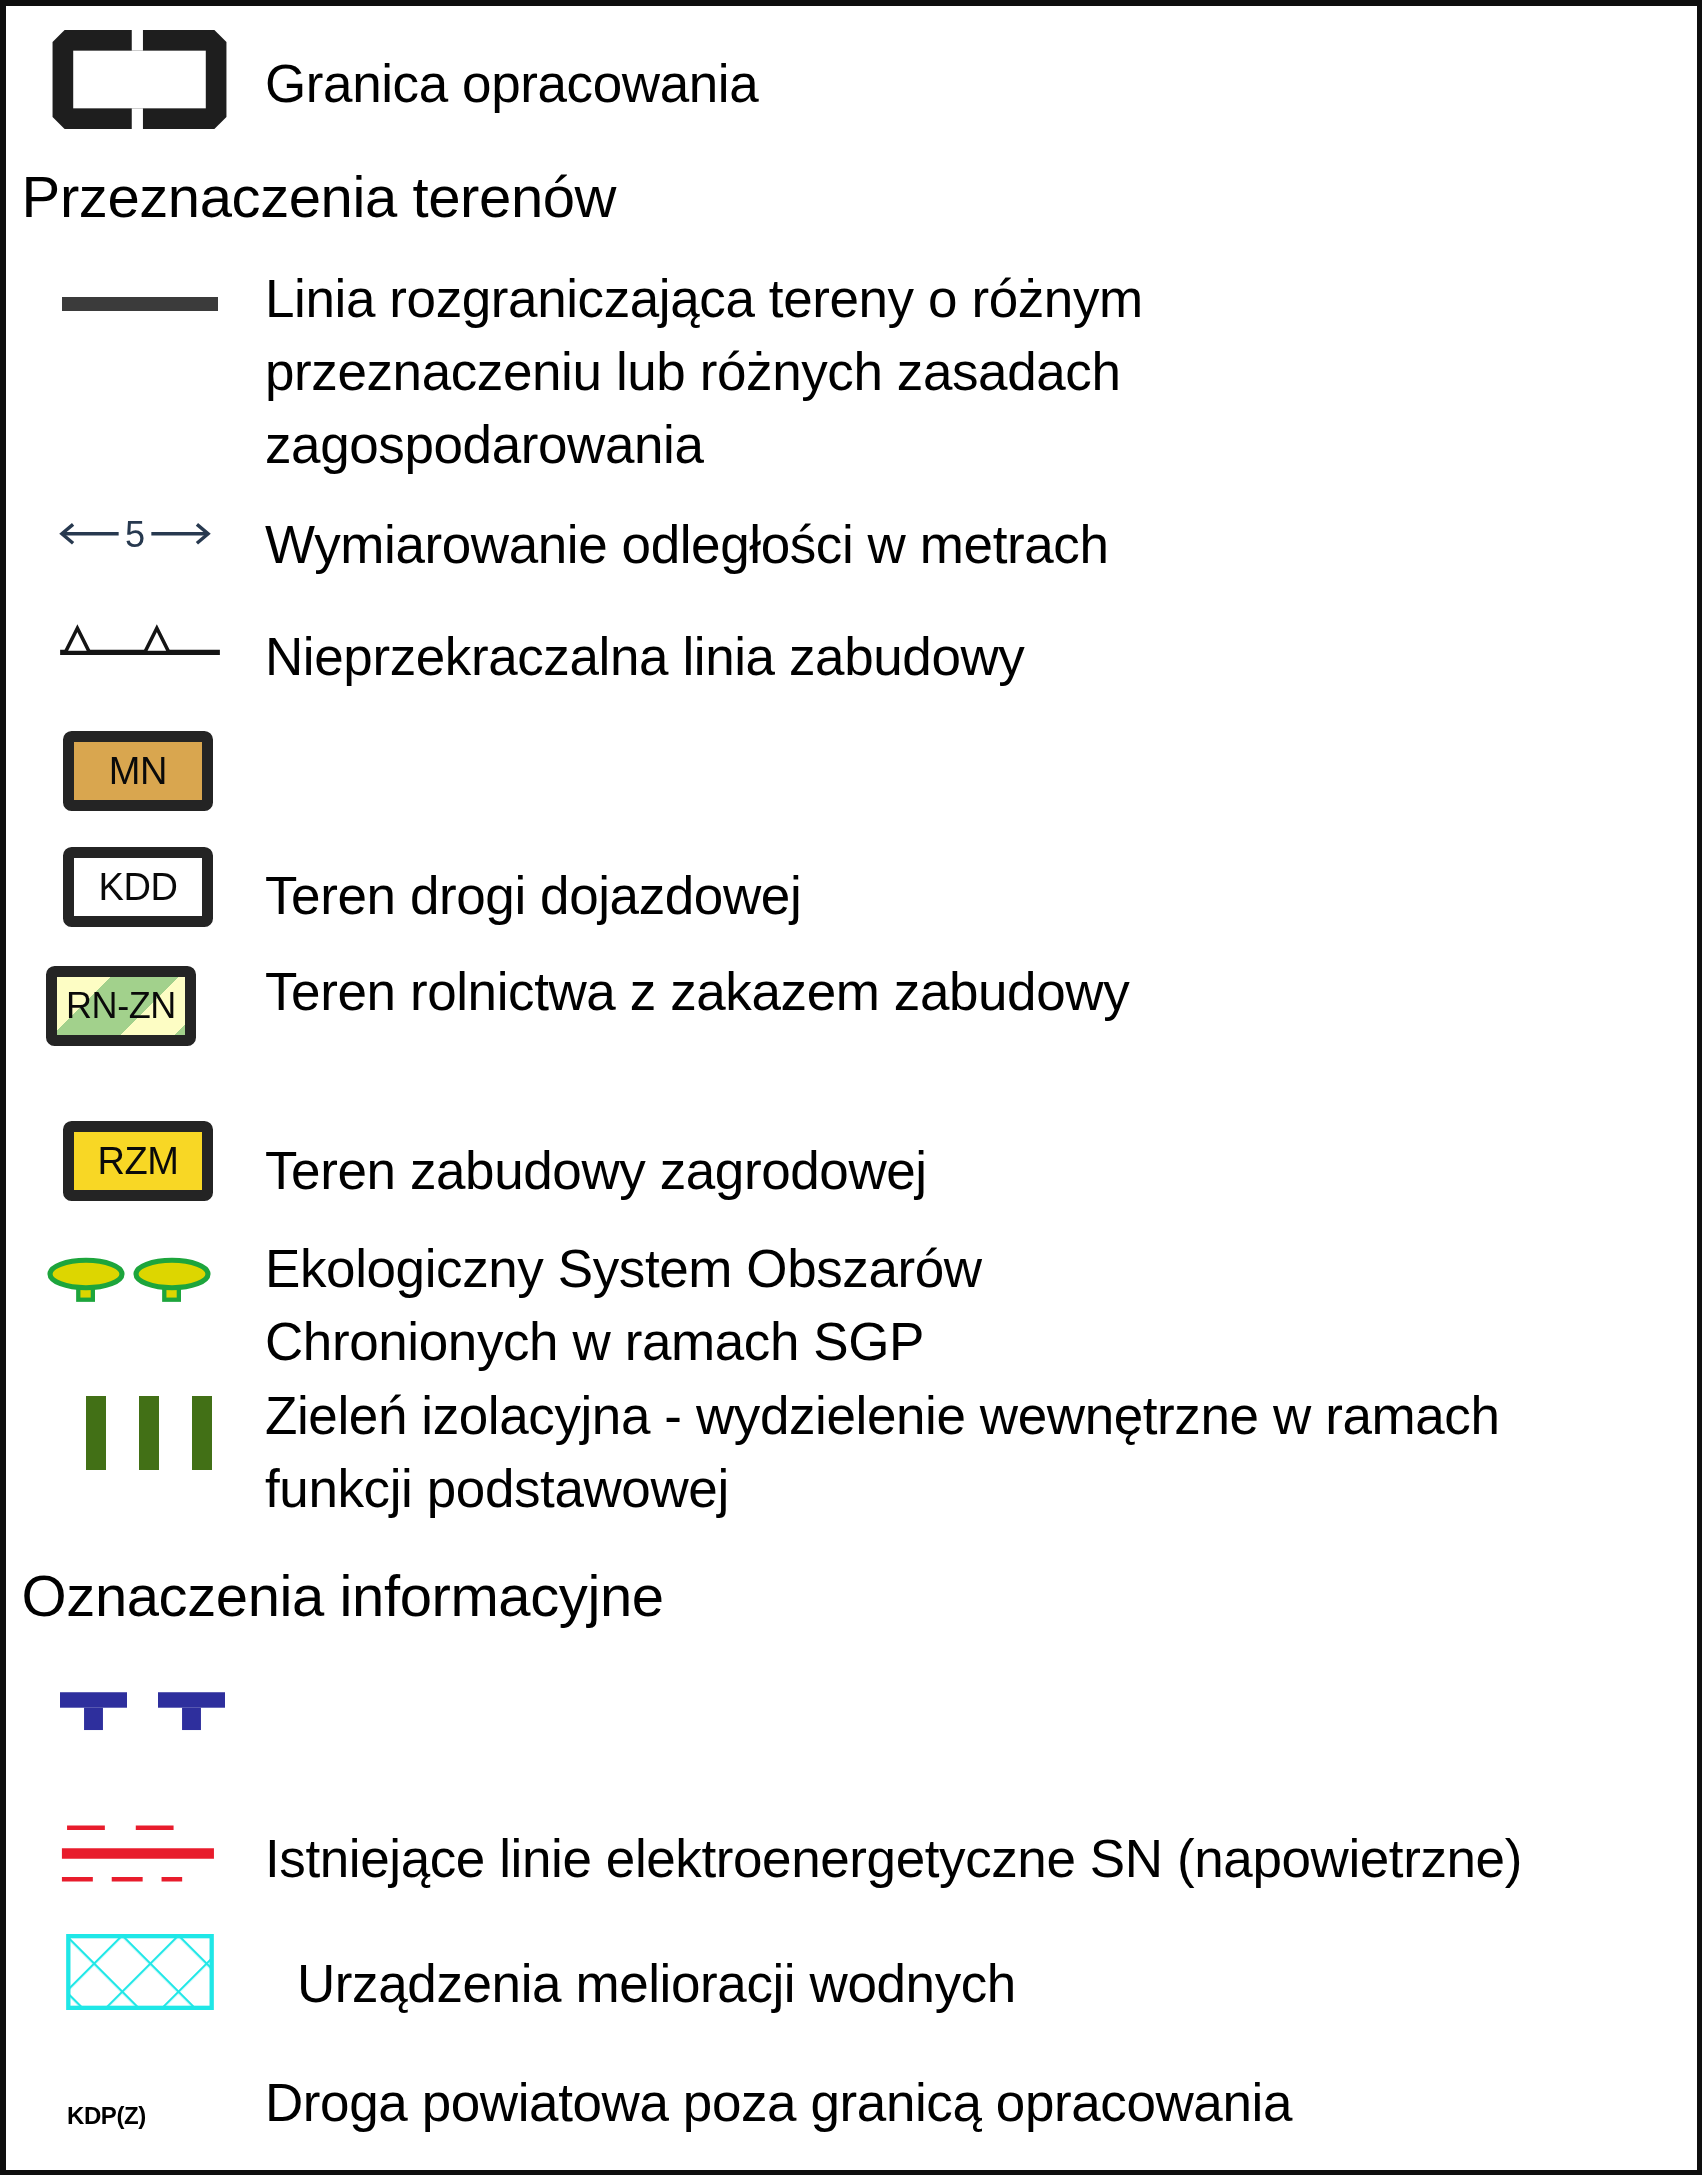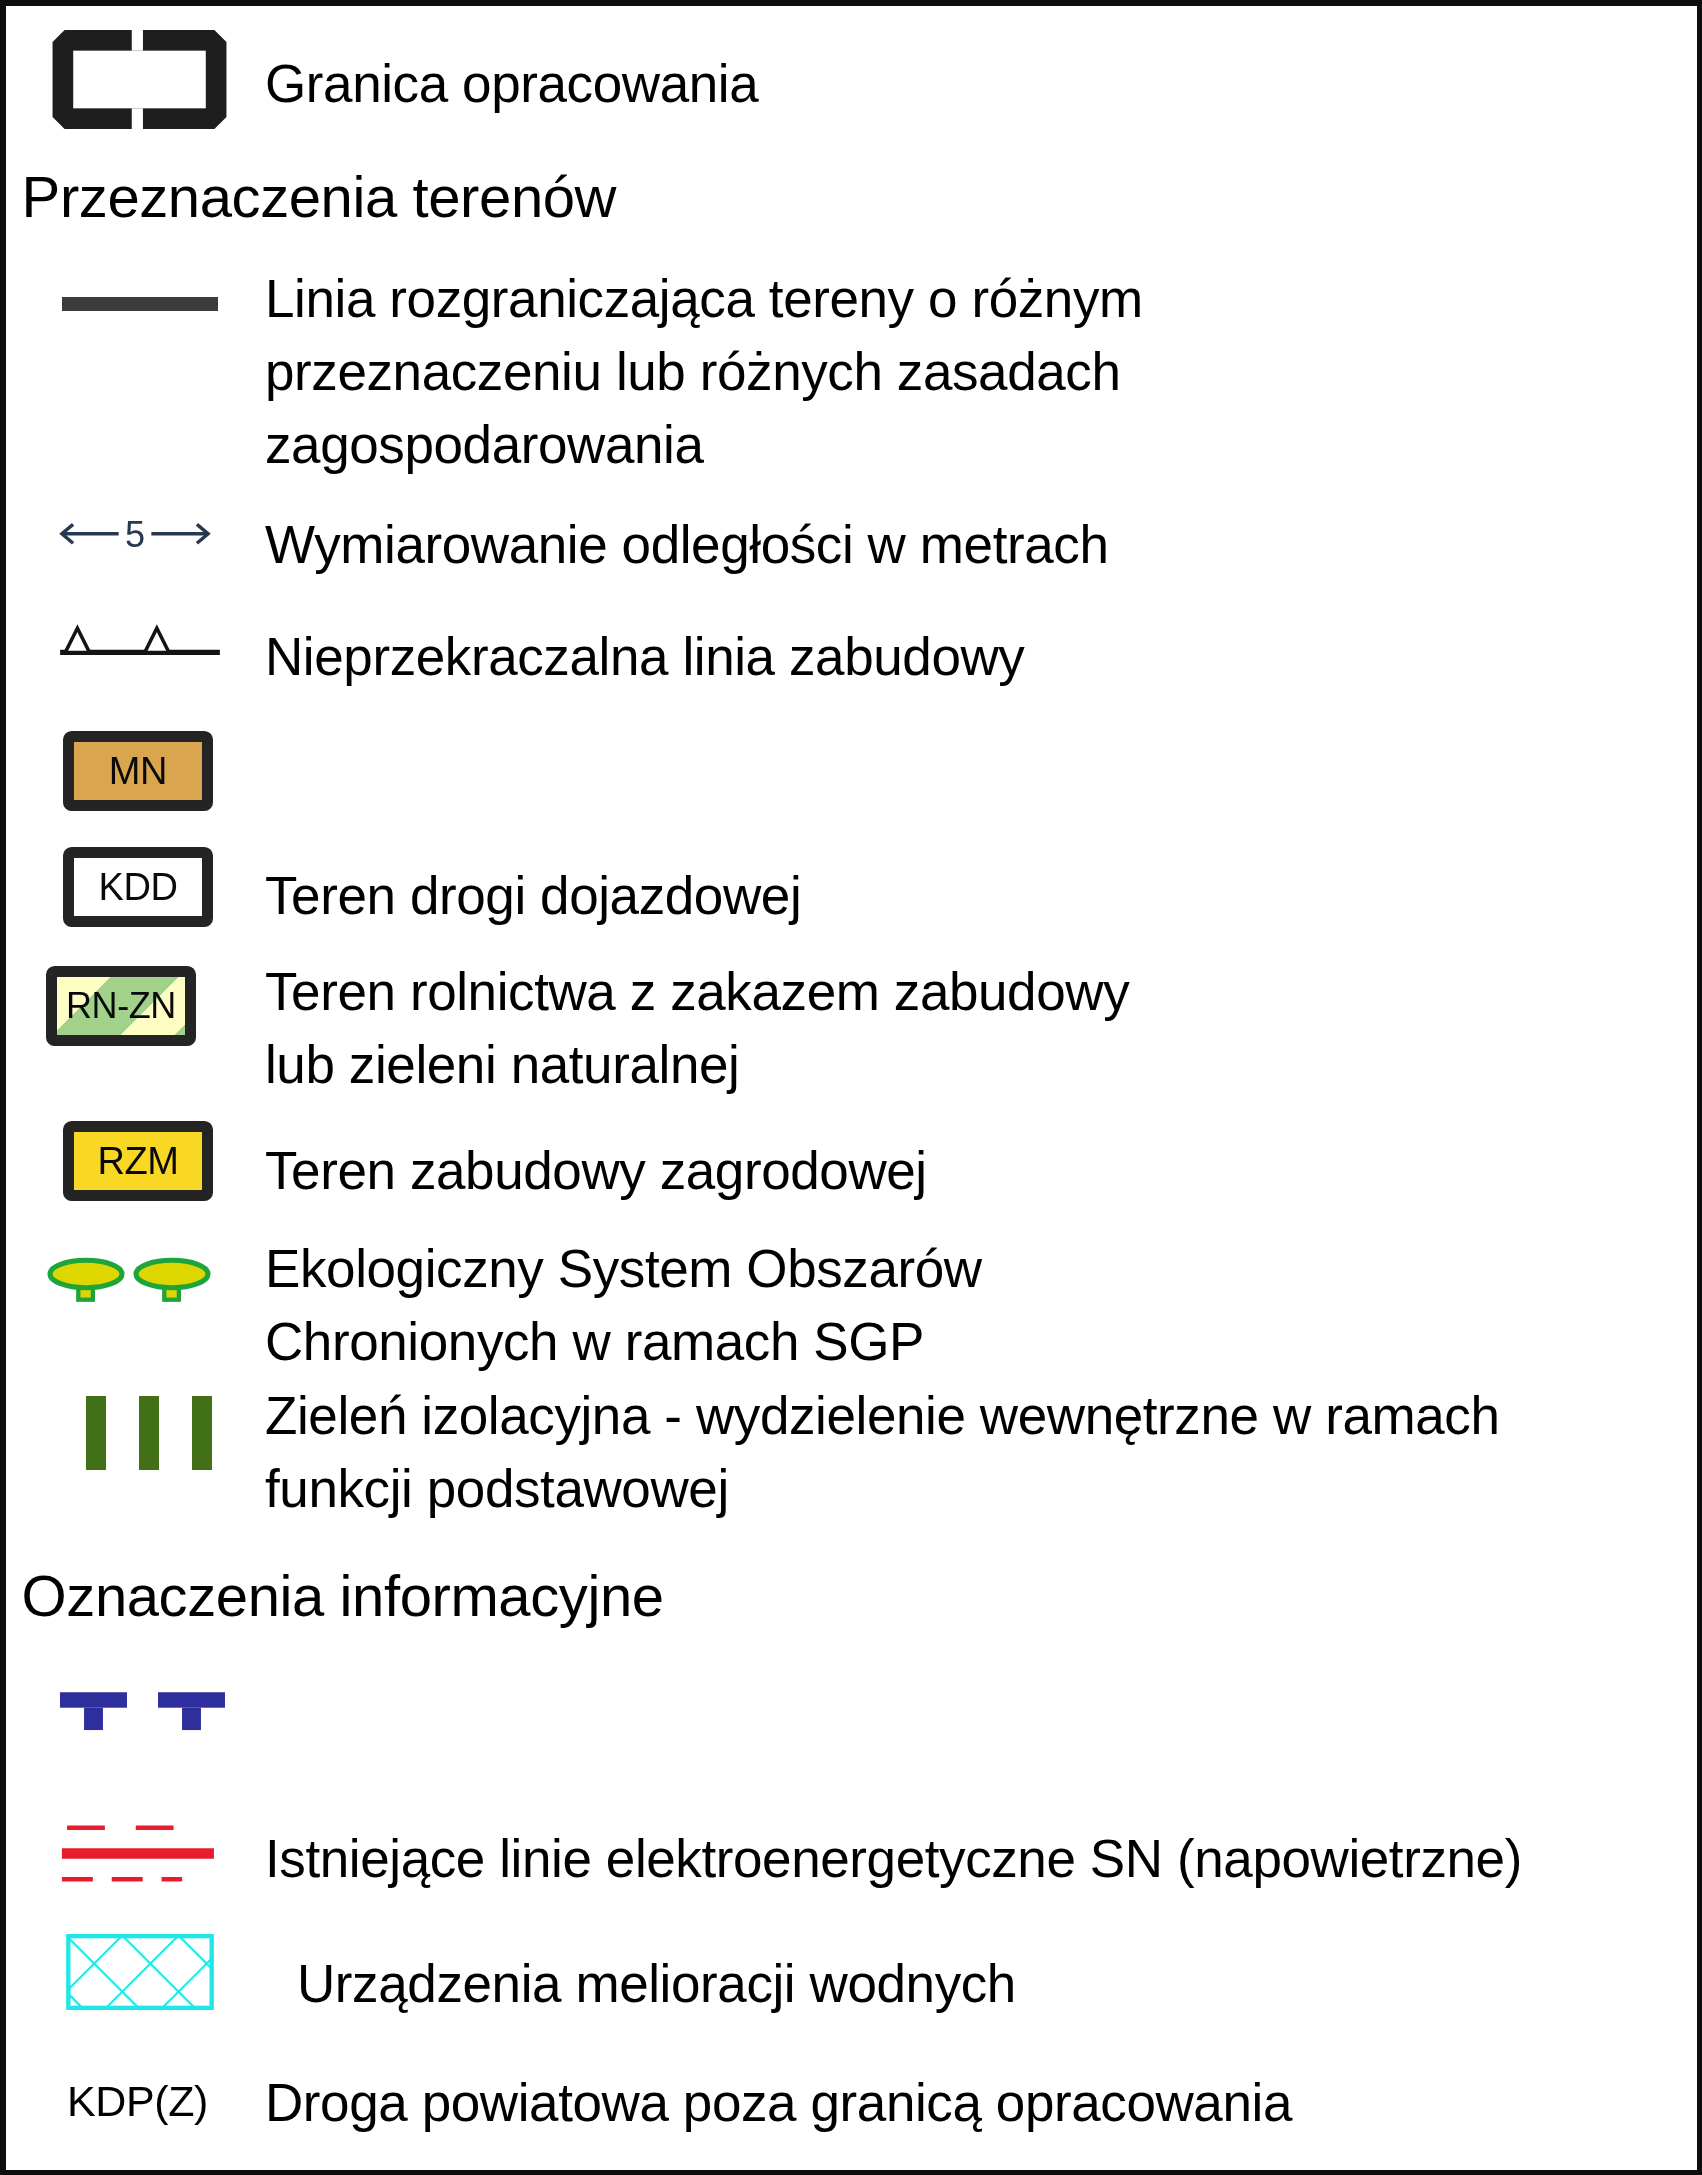--- a/index.html
+++ b/index.html
@@ -90,7 +90,6 @@
   </div>
   <div class="lbl" style="top:949px;">
     <div>Teren rolnictwa z zakazem zabudowy</div>
-    <div>lub zieleni naturalnej</div>
   </div>
 
   <div class="swatch" style="left: 57px; top: 1115px; background-color: rgb(248, 215, 37);">

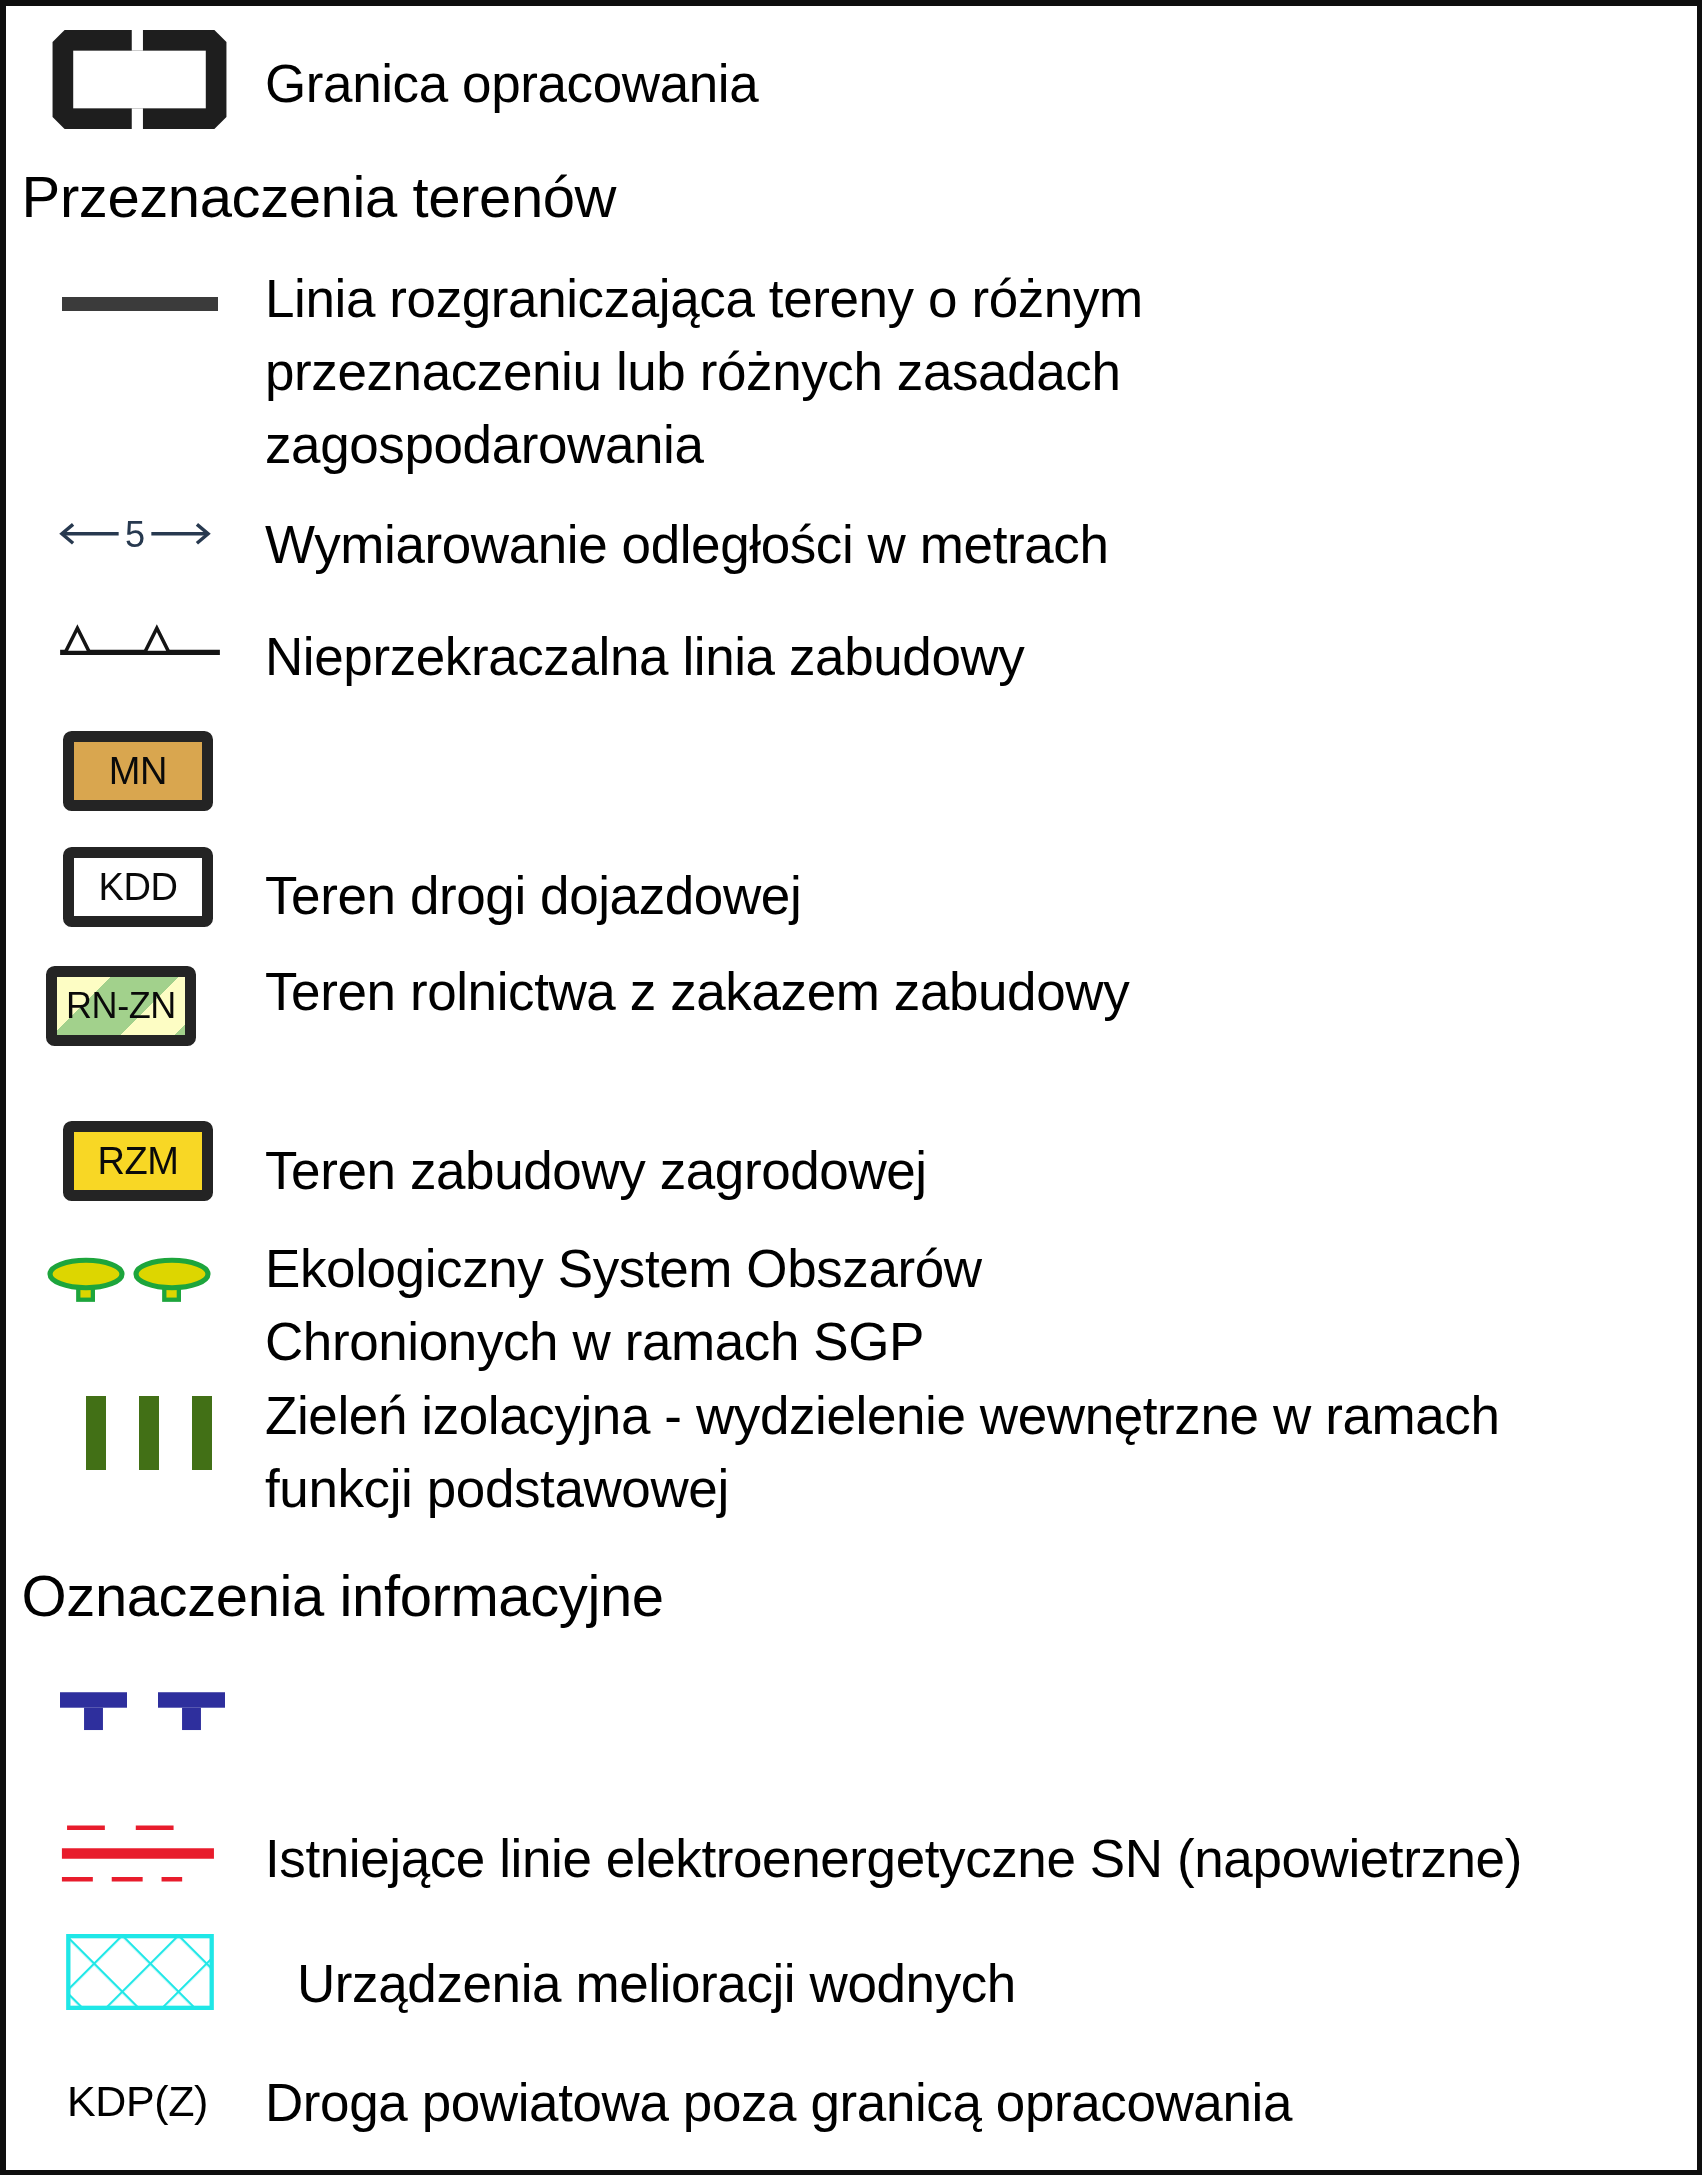--- a/index.html
+++ b/index.html
@@ -36,7 +36,7 @@
   .zbar { width:20px; height:74px; }
   .zielen-wrap { position:absolute; display:flex; gap:33px; }
   .gzwp-t { position:absolute; }
-  .code-bold { position:absolute; font-size:43px; font-weight:normal; letter-spacing:-0.4px; }
+  .code-bold { position:absolute; font-size:24px; font-weight:bold; letter-spacing:-0.4px;margin-top:25px; }
 </style>
 </head>
 <body>

